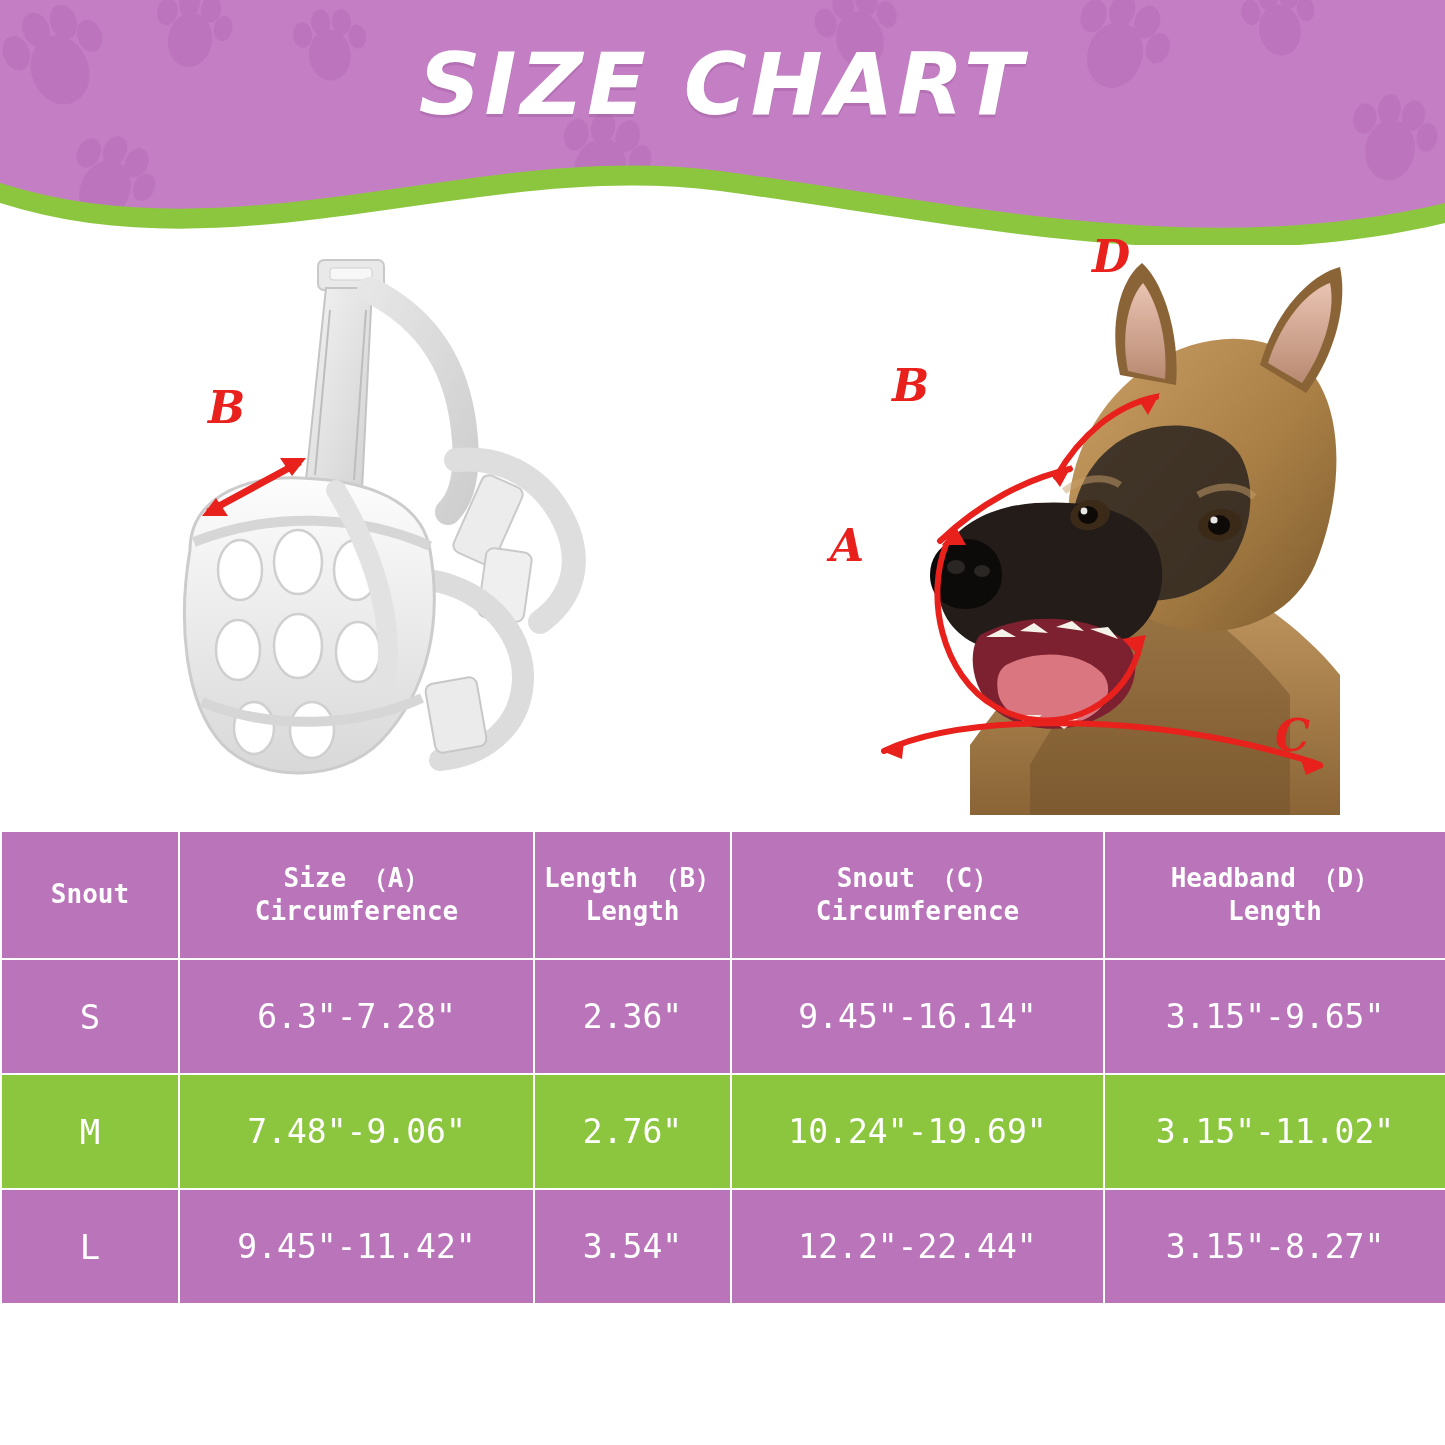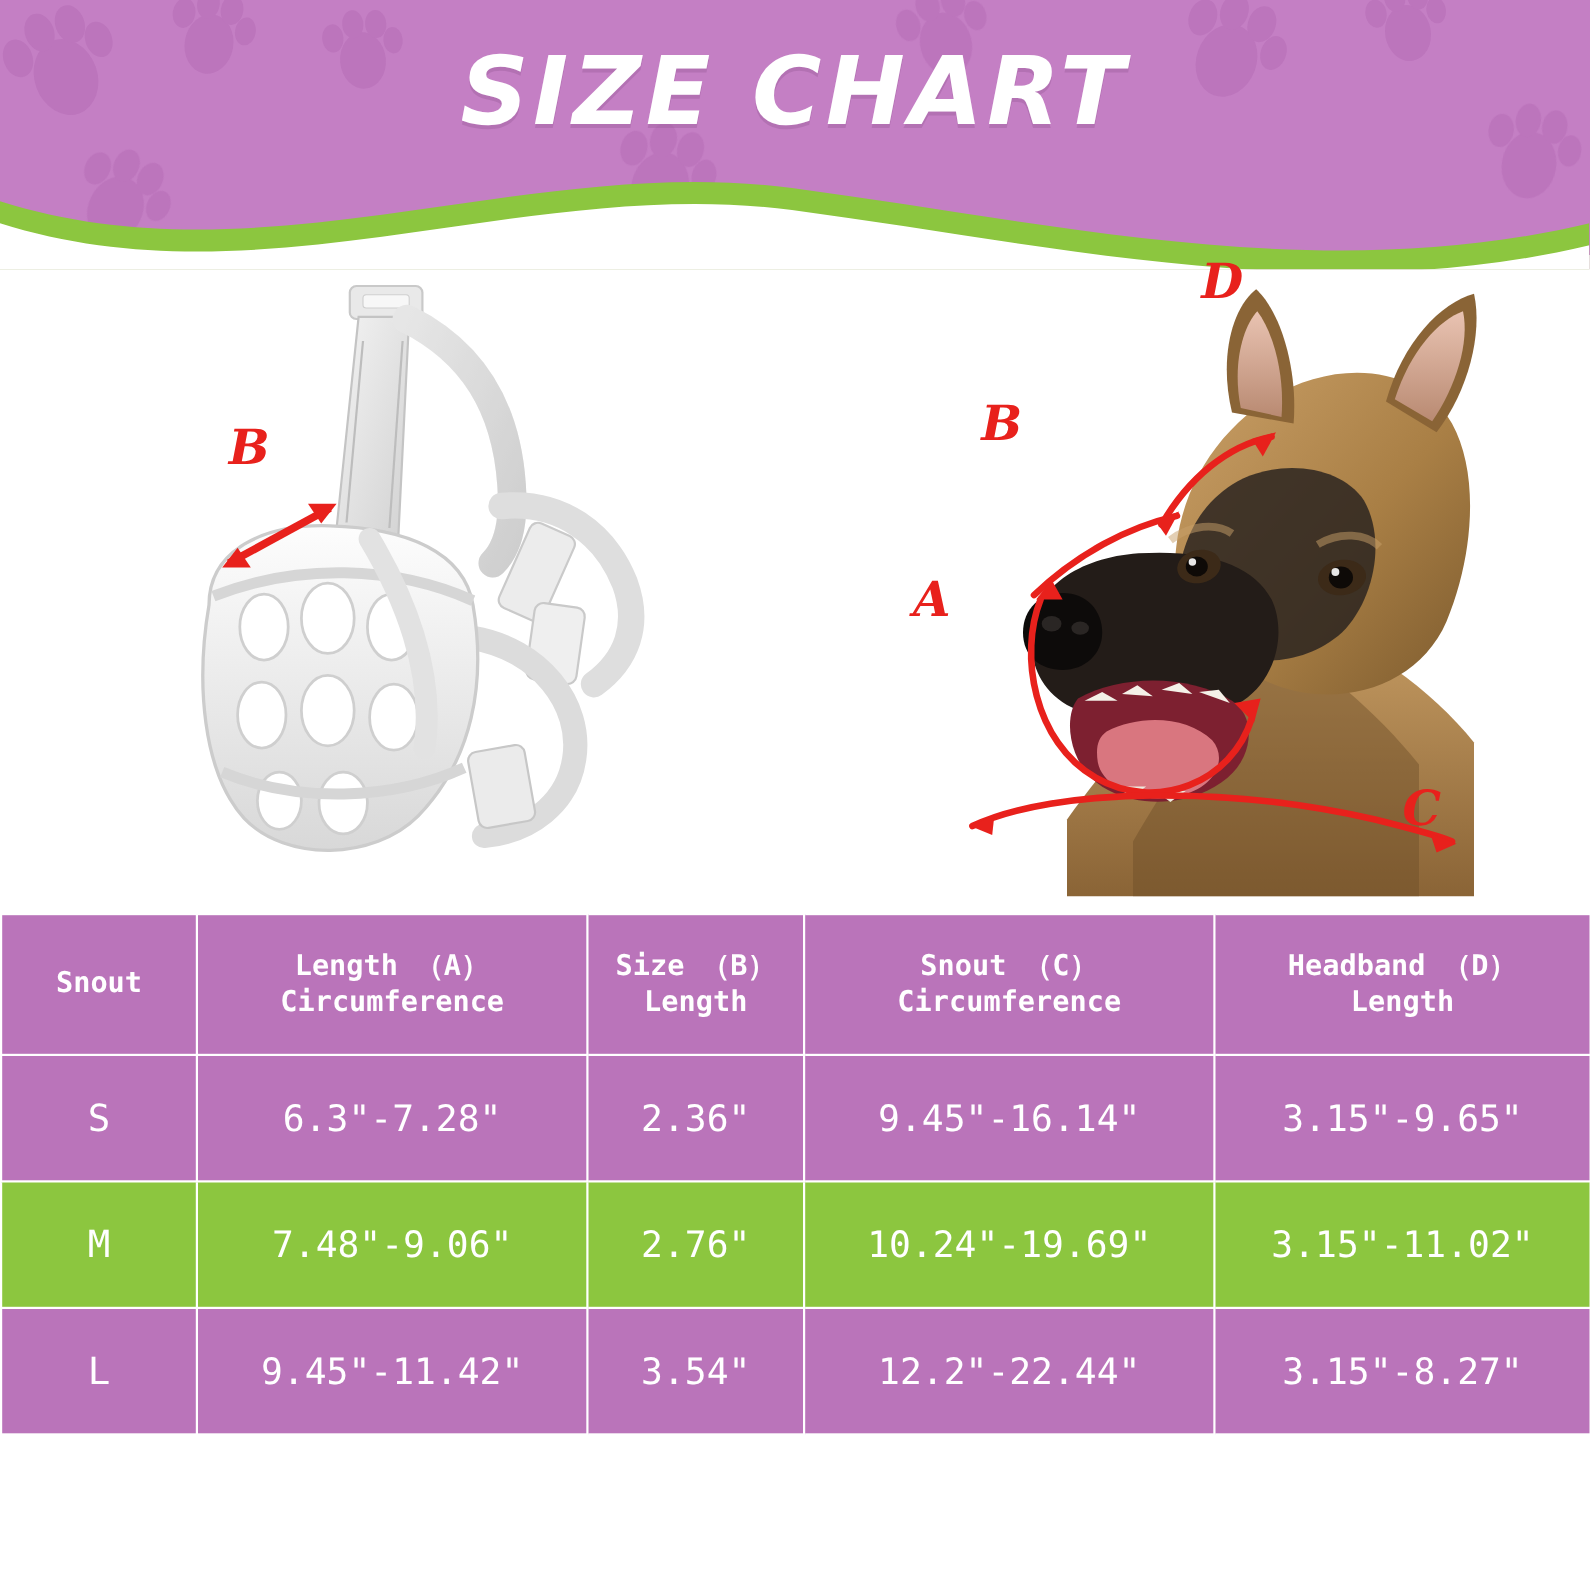--- a/index.html
+++ b/index.html
@@ -378,7 +378,7 @@
             <span class="hl2"></span>
           </th>
           <th>
-            <span>Length （A）</span>
+            <span>Size （A）</span>
             <span class="hl2">Circumference</span>
           </th>
           <th>

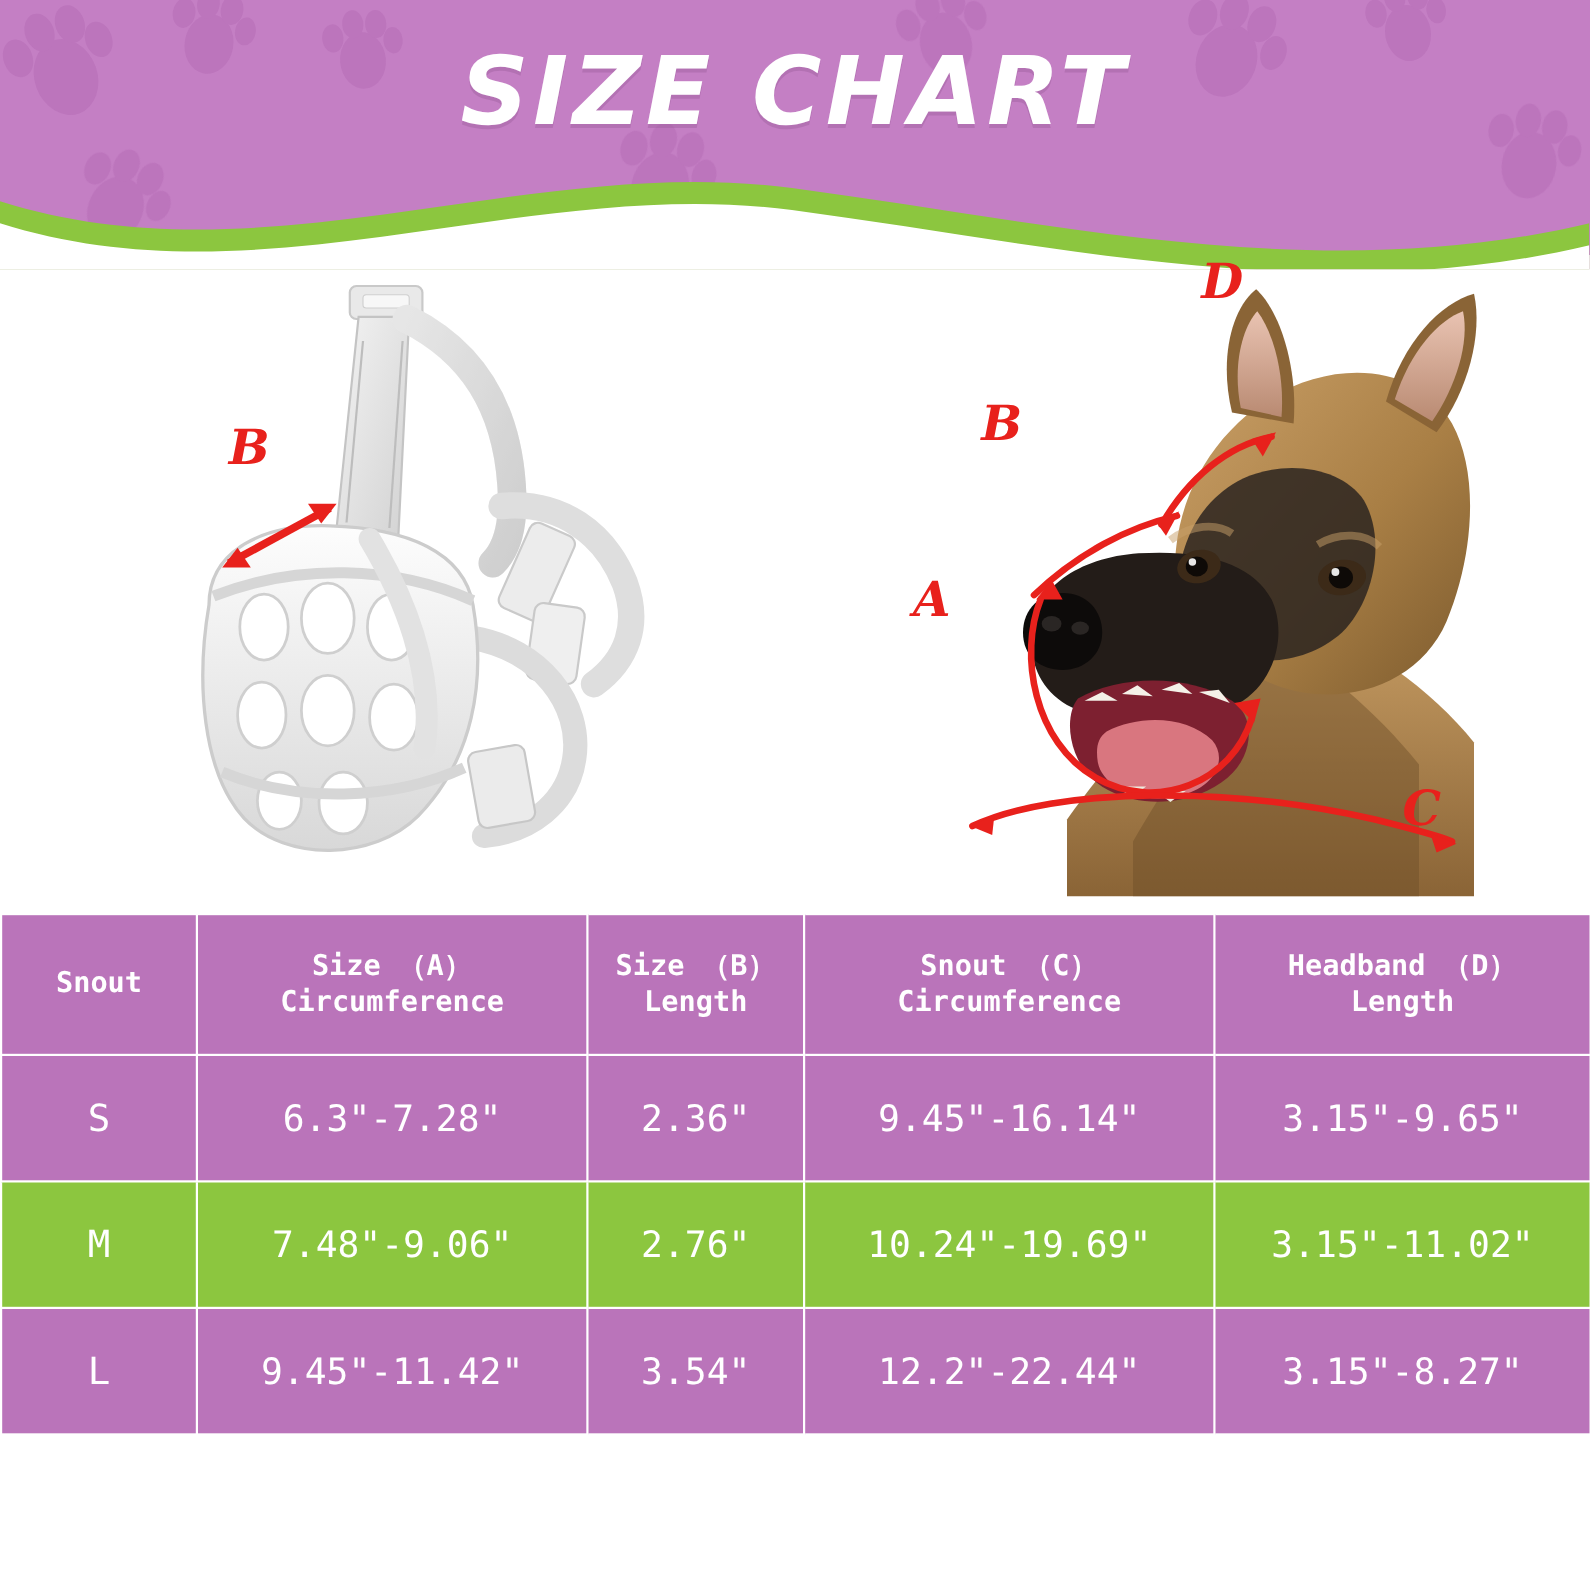--- a/index.html
+++ b/index.html
@@ -382,7 +382,7 @@
             <span class="hl2">Circumference</span>
           </th>
           <th>
-            <span>Size （B）</span>
+            <span>Length （B）</span>
             <span class="hl2">Length</span>
           </th>
           <th>

